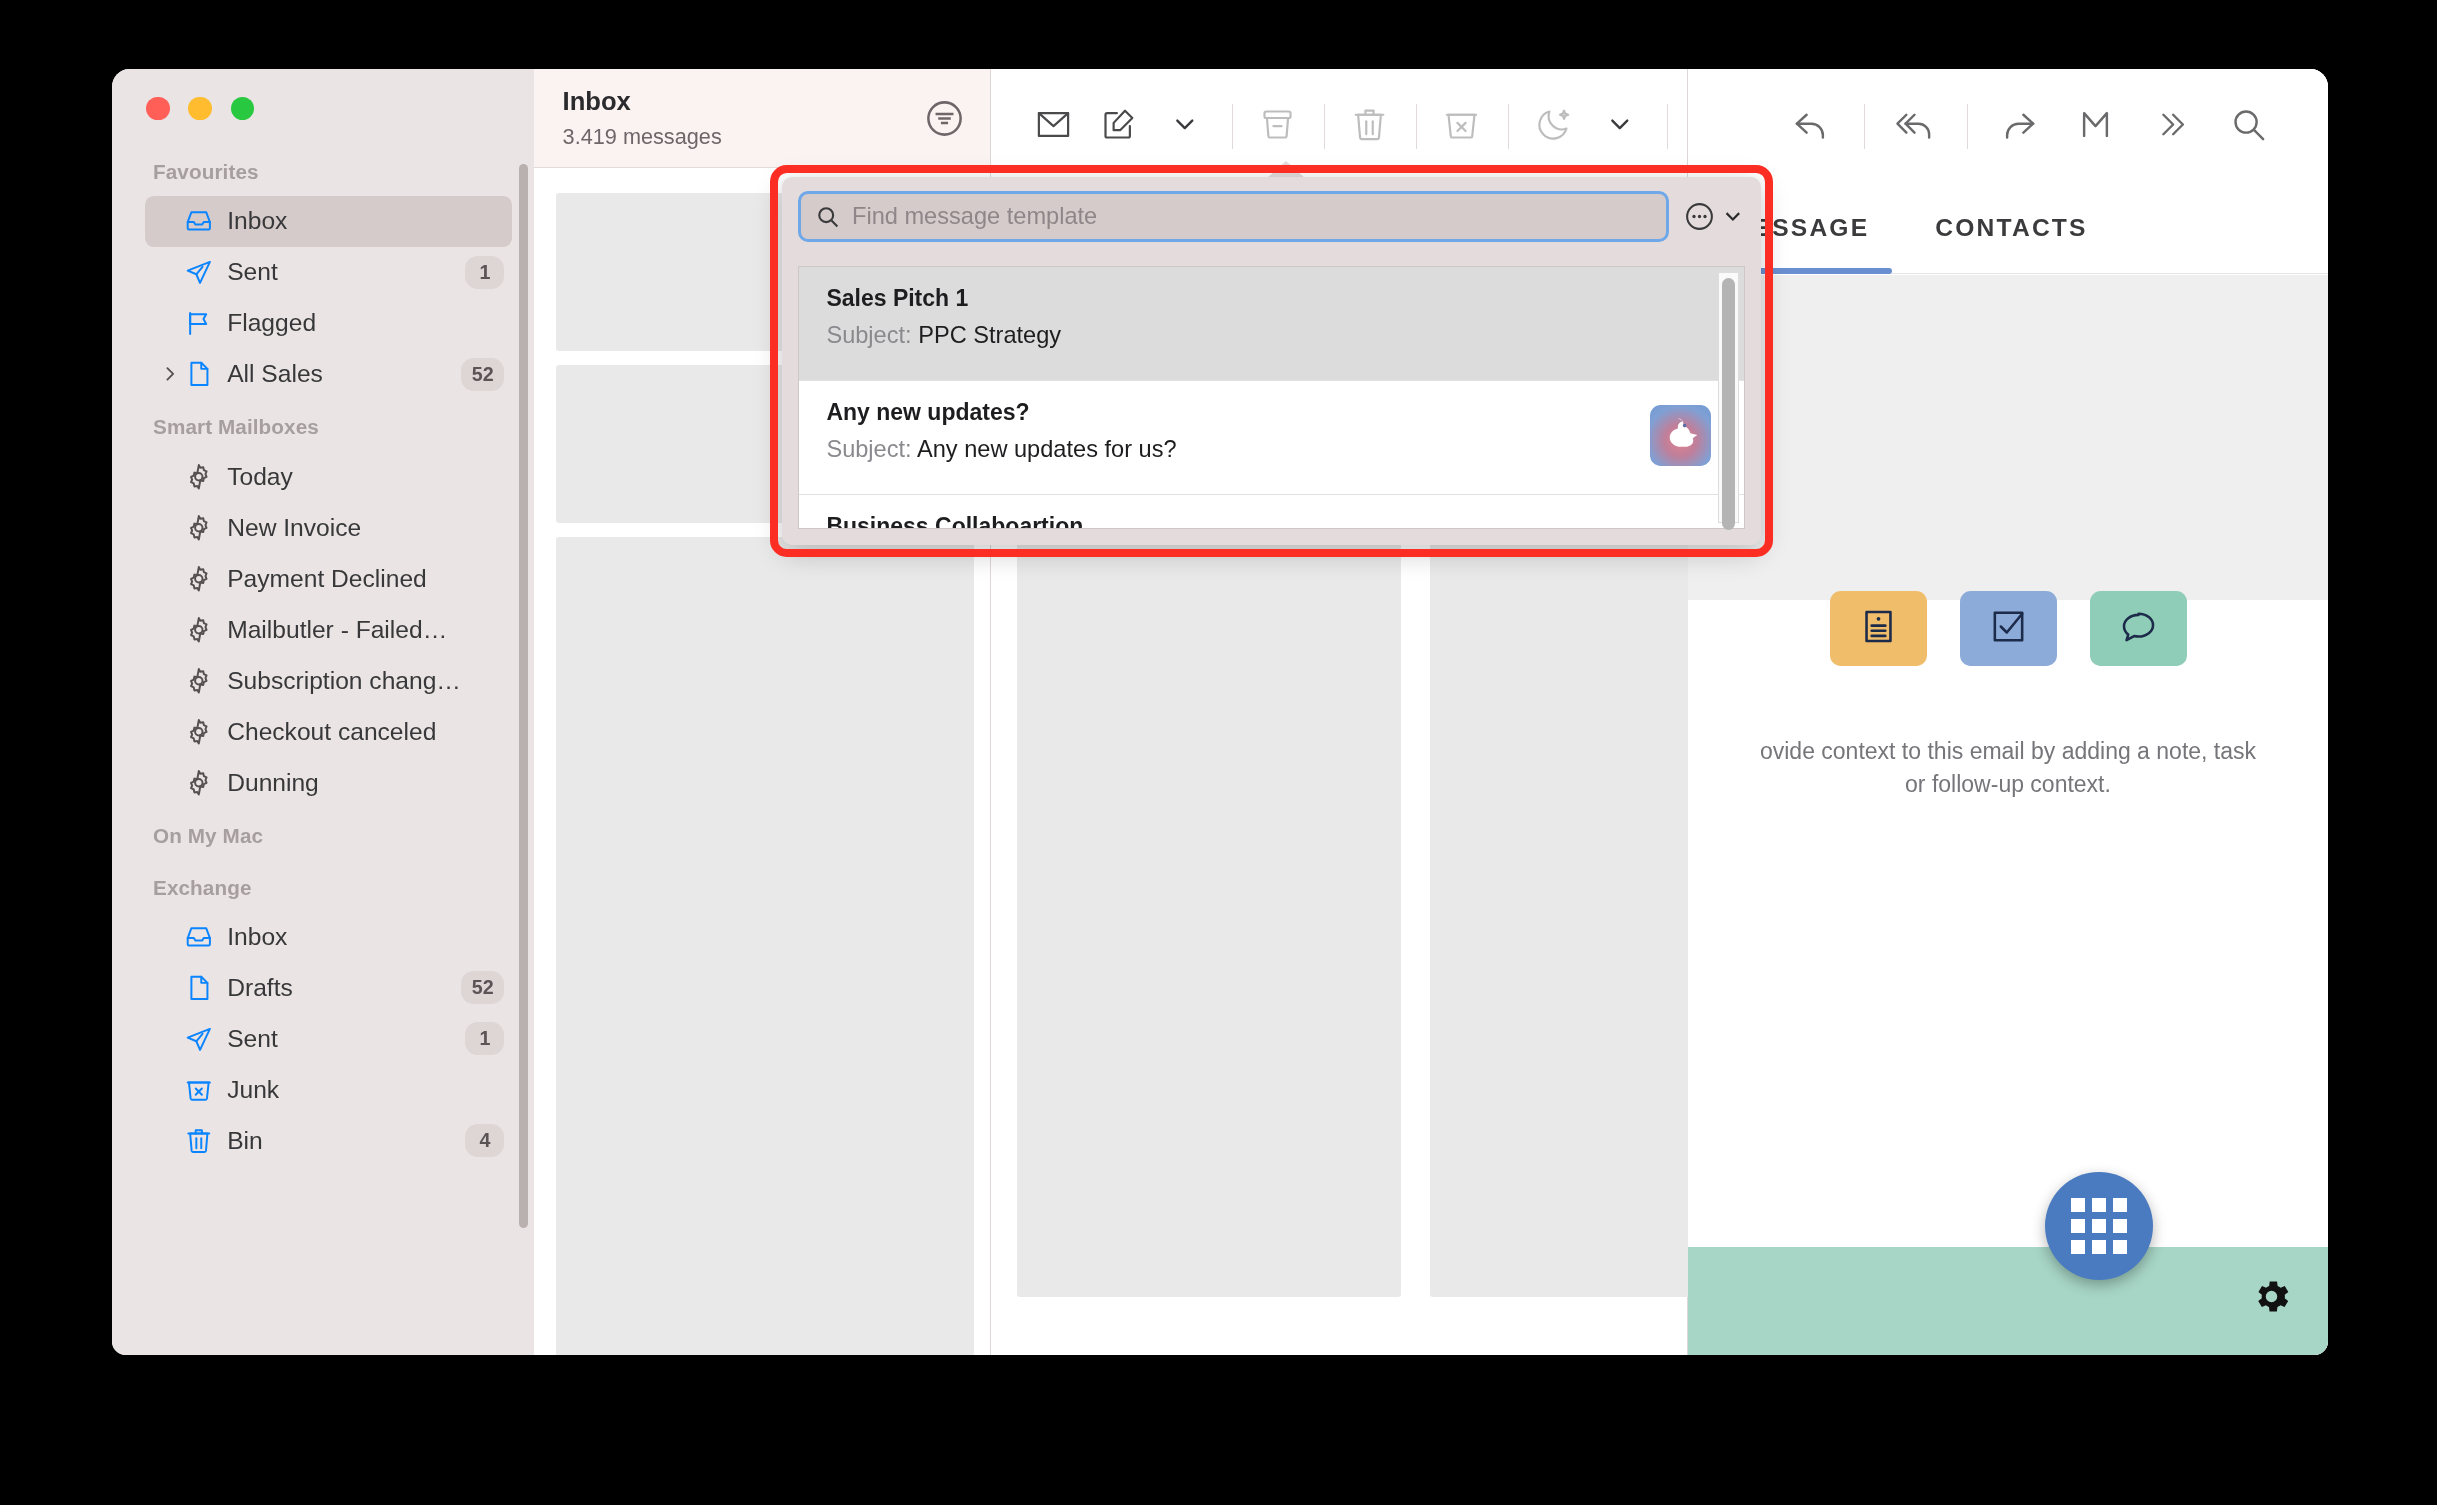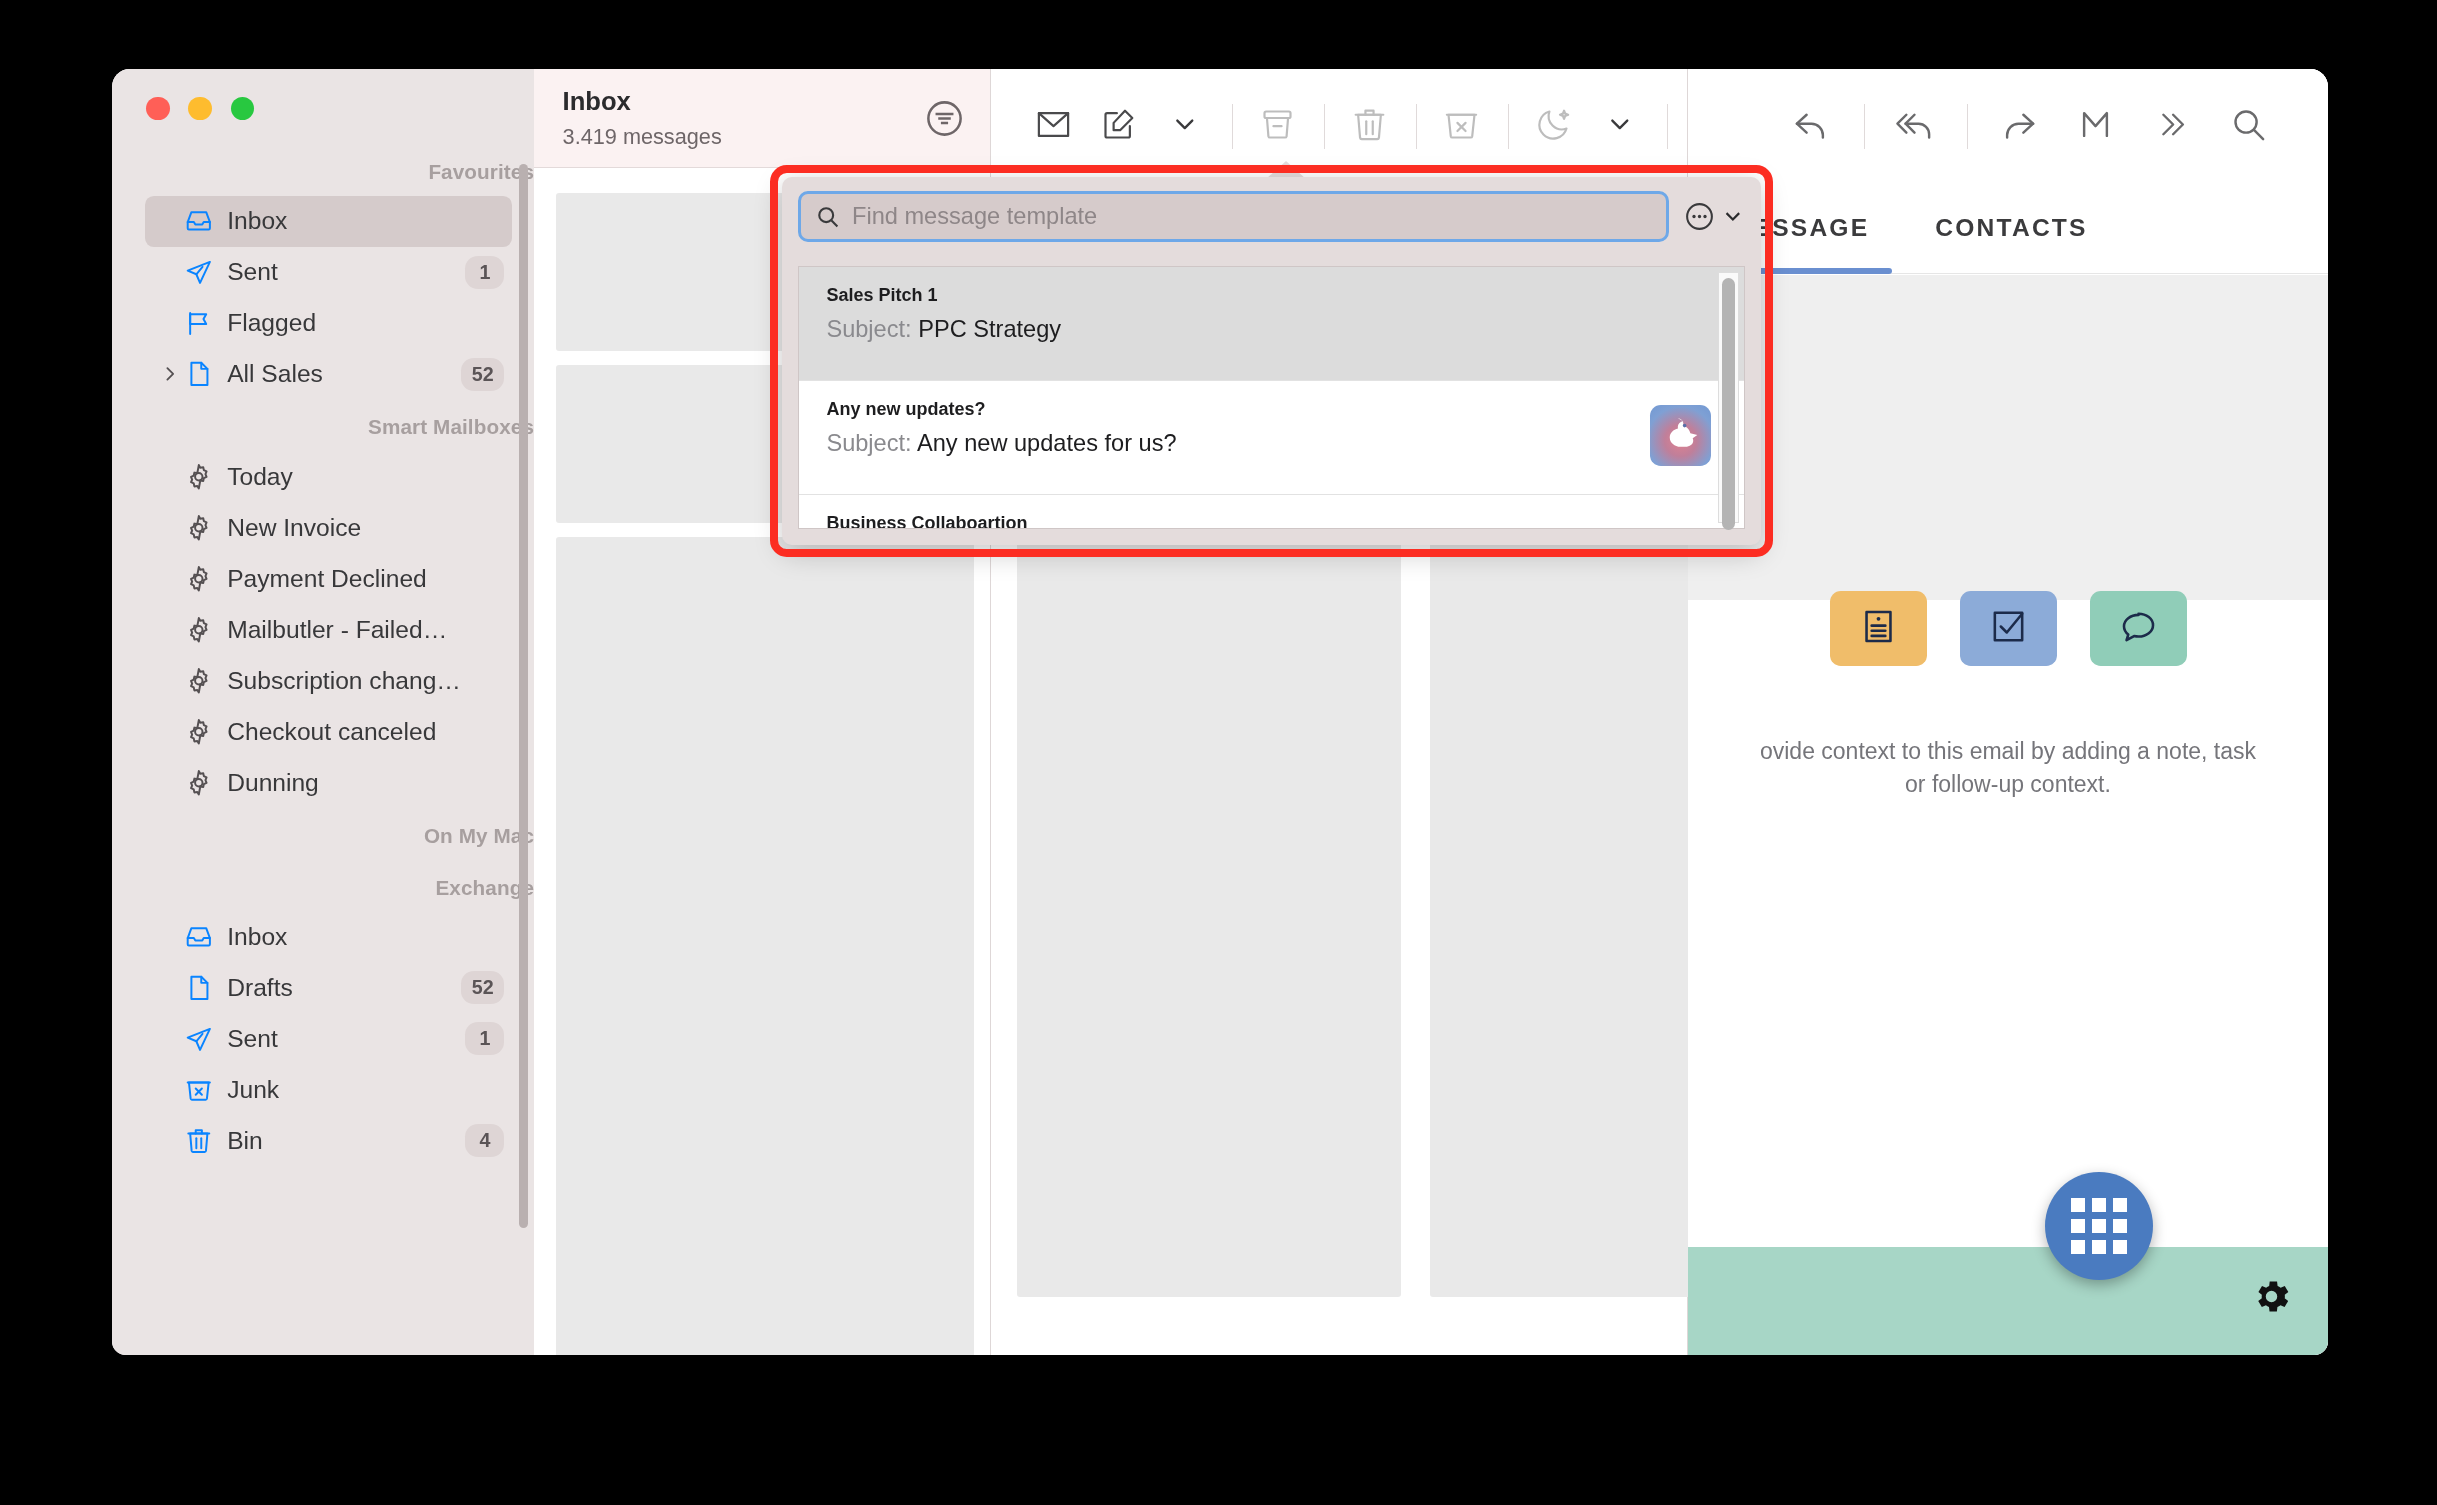--- a/index.html
+++ b/index.html
@@ -34,7 +34,7 @@
   .sb-scroll { position: absolute; left: 0; top: 75px; width: 100%; bottom: 0; }
   .sb-group-title {
     font-size: 20.7px; font-weight: 700; color: #a79f9f;
-    padding: 15.8px 0 11.8px 41px; letter-spacing: 0.1px; text-align: right;
+    padding: 15.8px 0 11.8px 41px; letter-spacing: 0.1px;
   }
   .sb-item {
     display: flex; align-items: center;

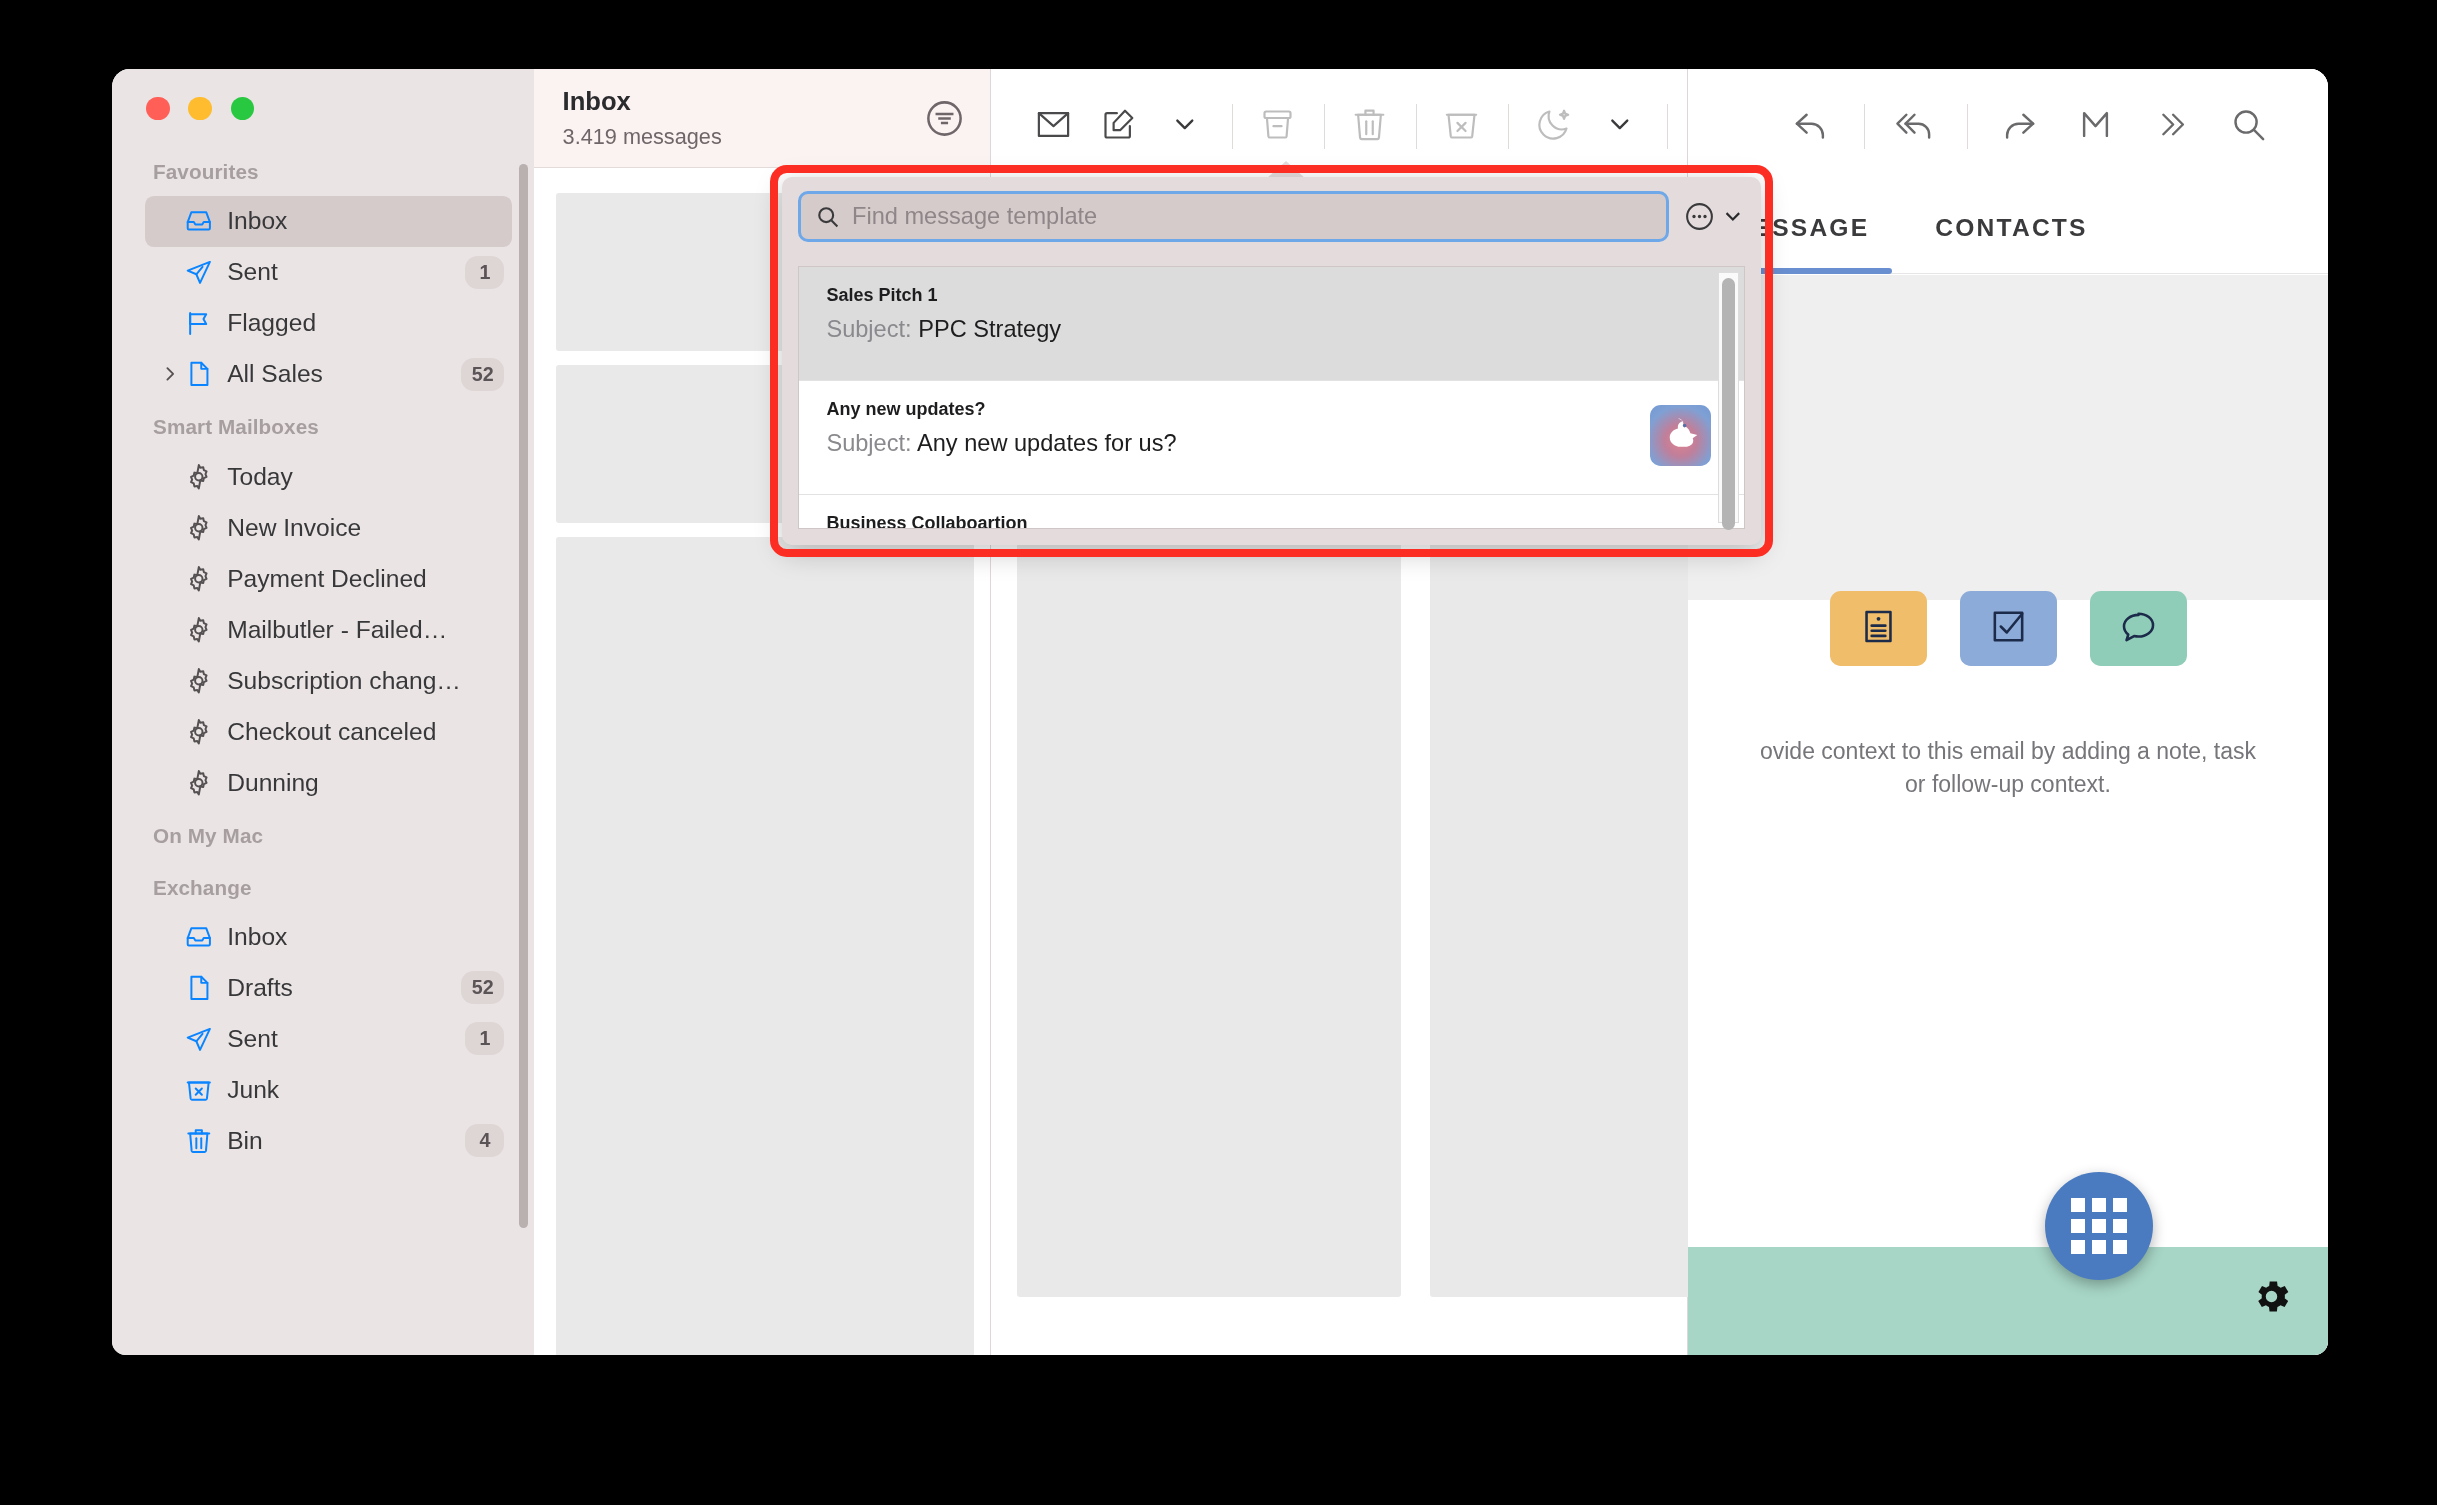--- a/index.html
+++ b/index.html
@@ -171,7 +171,7 @@
     border-bottom: 1px solid #e2e2e2; min-height: 114px;
   }
   .tpl-item.selected { background: #dcdcdc; }
-  .tpl-name { font-size: 18px; font-weight: 700; color: #1d1d1f; margin-bottom: 10.8px; }
+  .tpl-name { font-size: 23px; font-weight: 700; color: #1d1d1f; margin-bottom: 10.8px; }
   .tpl-subject { font-size: 23.6px; color: #1d1d1f; }
   .tpl-subject .lbl { color: #8a8a8e; }
   .tpl-avatar {

